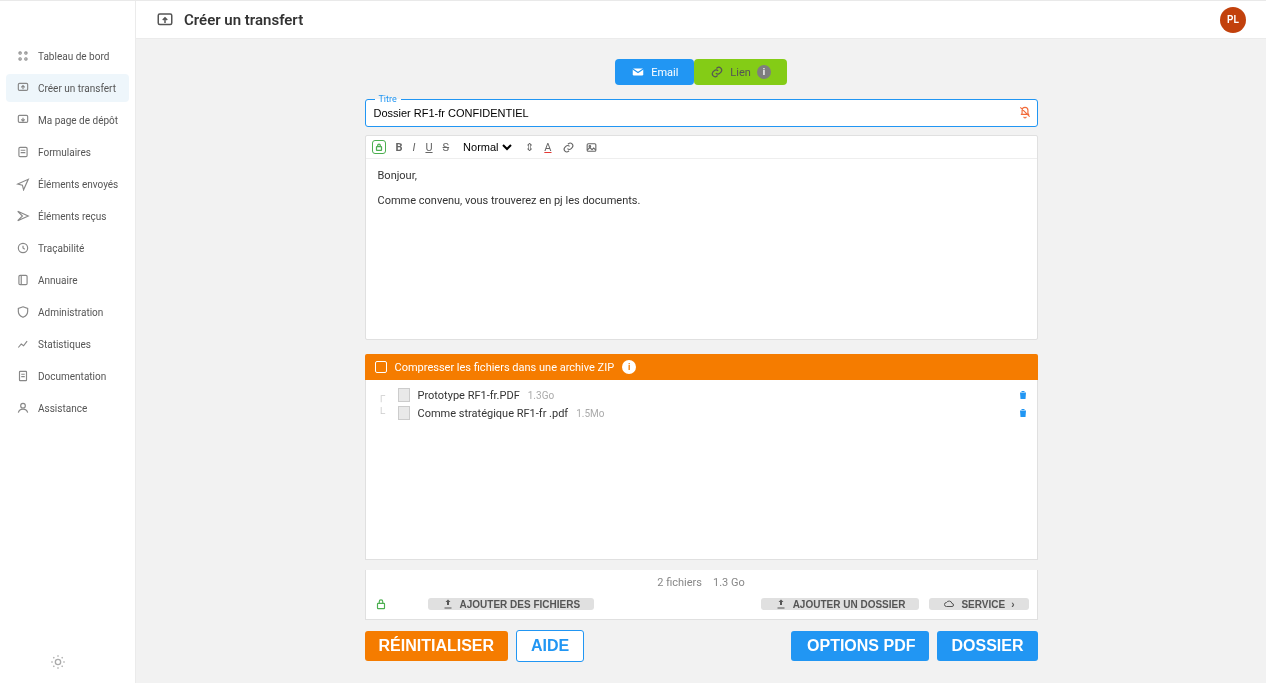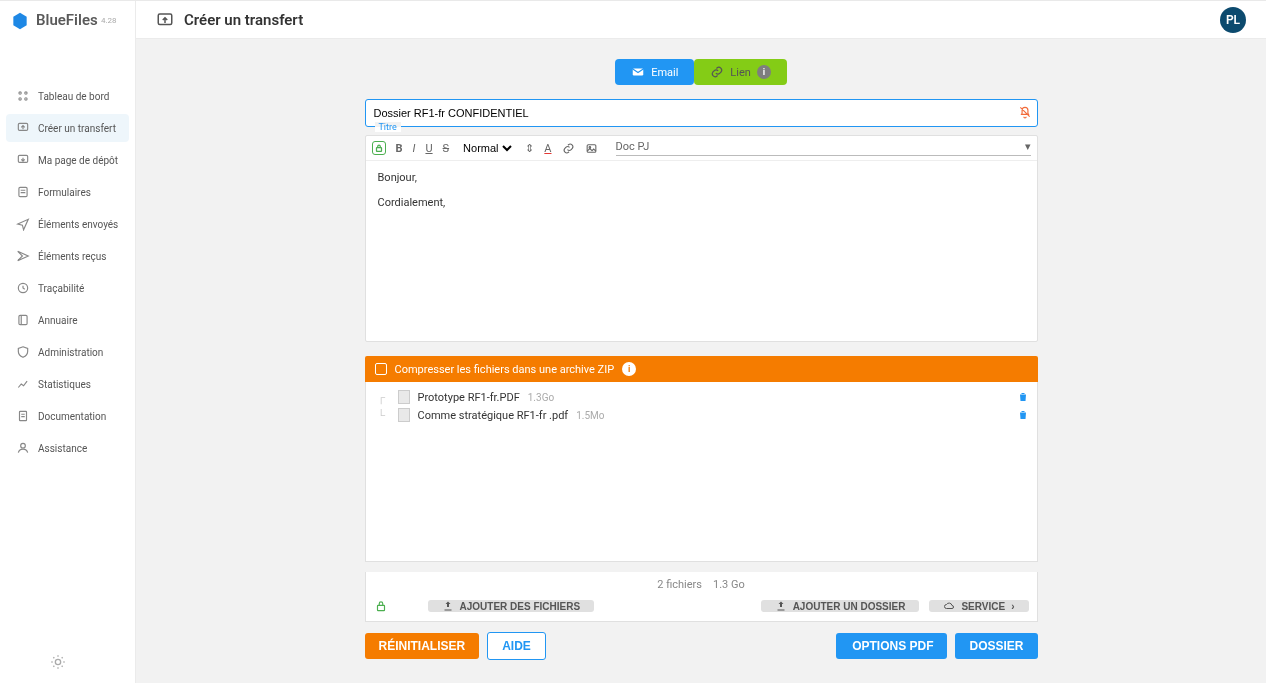--- a/index.html
+++ b/index.html
@@ -71,15 +71,6 @@
 
 <div class="app">
   <aside class="sidebar">
-    <div class="logo">
-      <svg class="logo-icon" viewBox="0 0 24 24">
-          <polygon points="12,2 20,7 20,17 12,22 4,17 4,7" fill="#1e88e5"></polygon>
-        </svg>
-      <div>
-        <span class="logo-text">BlueFiles</span>
-        <span class="logo-ver">4.28</span>
-      </div>
-    </div>
     <nav class="nav">
       <div class="nav-item">
         <svg class="nicon" viewBox="0 0 24 24" fill="none" stroke="currentColor" stroke-width="2">

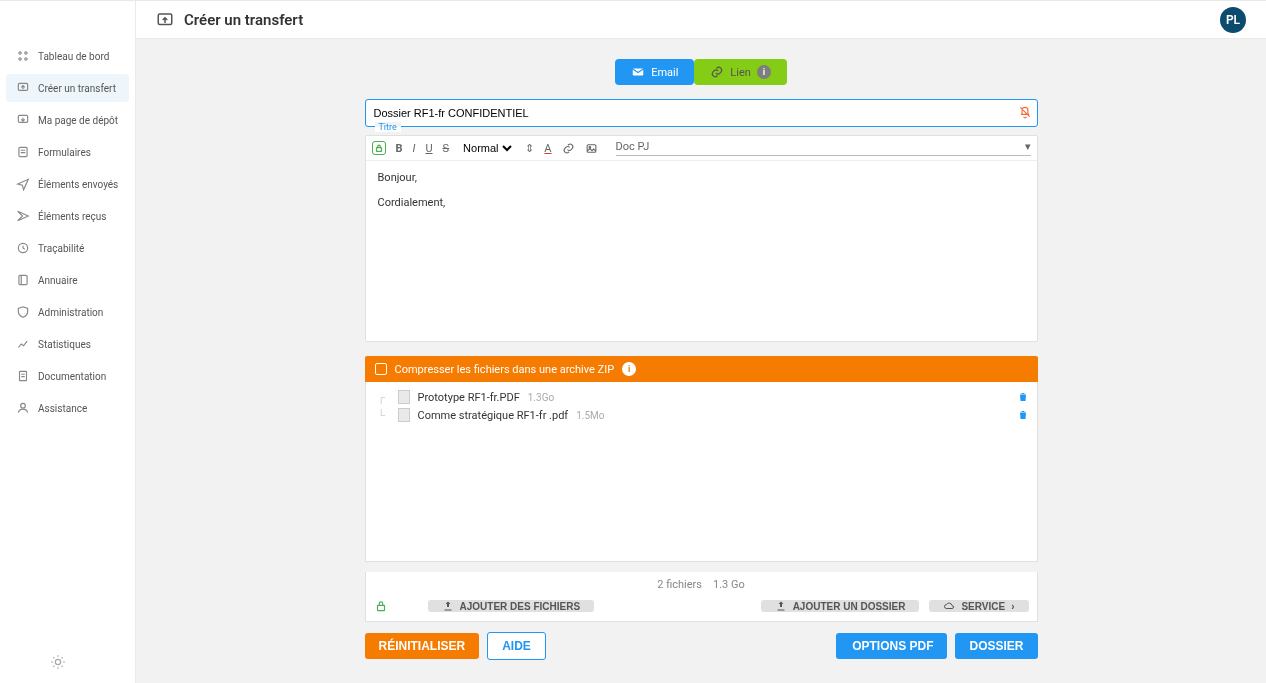--- a/index.html
+++ b/index.html
@@ -21,7 +21,7 @@
   .header { height:38px; background:#fff; border-bottom:1px solid #ebebeb; display:flex; align-items:center; padding:0 20px; gap:10px;}
   .header .hicon{width:18px;height:18px;color:#555;}
   .header h1 { font-size:15px; font-weight:600; color:#333;}
-  .avatar { margin-left:auto; width:26px; height:26px; border-radius:50%; background:#0c4a6e; color:#fff; font-size:12px; font-weight:600; display:flex; align-items:center; justify-content:center;}
+  .avatar { margin-left:auto; width:26px; height:26px; border-radius:50%; background:#c2410c; color:#fff; font-size:10px; font-weight:600; display:flex; align-items:center; justify-content:center;}
   .content { flex:1; overflow:auto; padding:20px 0 10px; display:flex; justify-content:center;}
   .card { width:673px; display:flex; flex-direction:column;}
   .tabs { display:flex; justify-content:center; gap:0; }

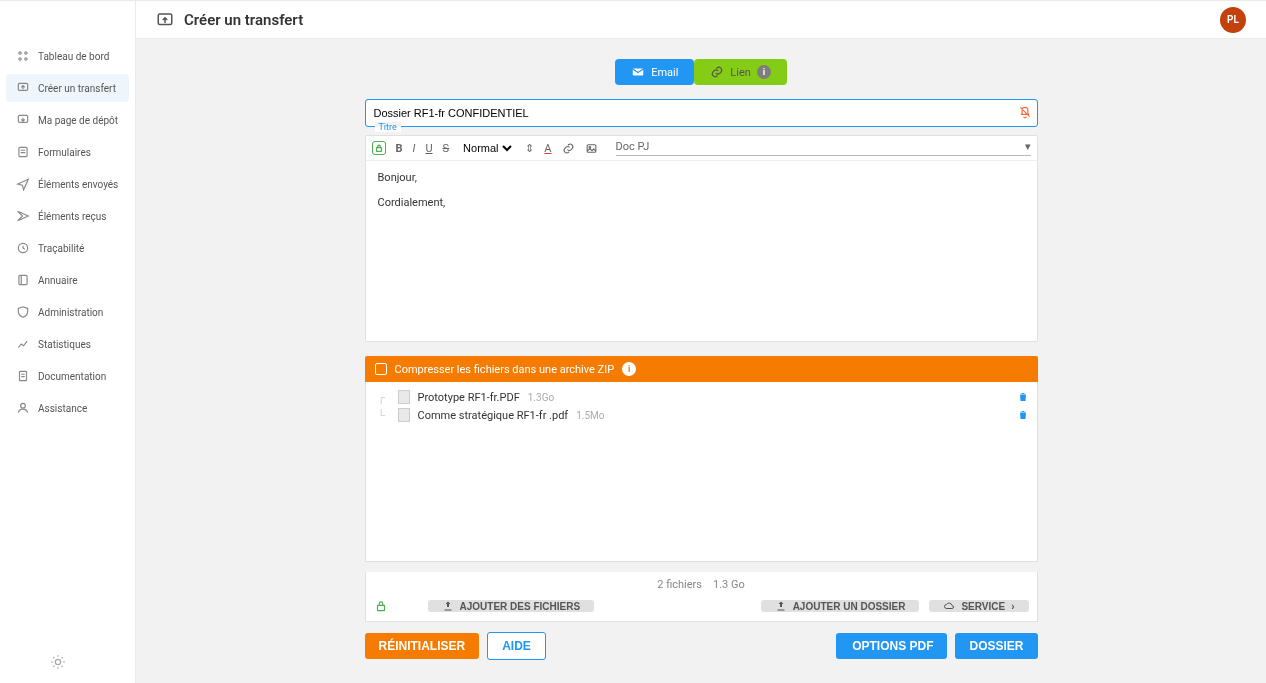--- a/index.html
+++ b/index.html
@@ -31,7 +31,7 @@
   .tab .ticon{width:14px;height:14px;}
   .info-circ{width:14px;height:14px;border-radius:50%;background:#7e7e7e;color:#fff;font-size:9px;display:inline-flex;align-items:center;justify-content:center;font-weight:700;}
   .title-field { position:relative; margin-top:14px;}
-  .title-field .float-label{position:absolute;top:-5px;left:10px;font-size:9px;color:#2196f3;background:linear-gradient(#f2f2f2 50%,#fff 50%);padding:0 4px;margin-top:28px;}
+  .title-field .float-label{position:absolute;top:-5px;left:10px;font-size:9px;color:#2196f3;background:linear-gradient(#f2f2f2 50%,#fff 50%);padding:0 4px;}
   .title-field input { width:100%; border:1px solid #2196f3; border-radius:3px; background:#fff; height:28px; padding:0 30px 0 8px; font-size:11px;}
   .title-field .bell { position:absolute; right:6px; top:6px; width:14px; height:14px; color:#f26b3a;}
   .editor { border:1px solid #e0e0e0; background:#fff; border-radius:2px; margin-top:8px; display:flex; flex-direction:column; }

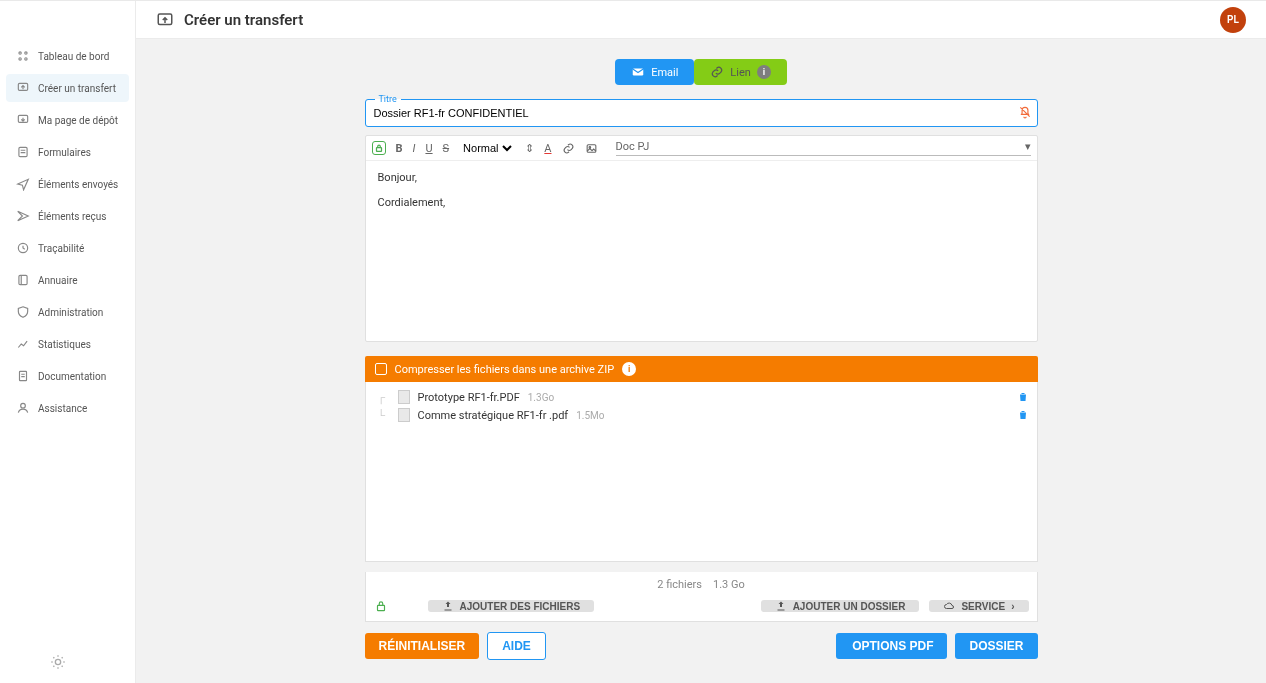--- a/index.html
+++ b/index.html
@@ -223,10 +223,6 @@
                 <circle cx="9" cy="10" r="1.5"></circle>
                 <path d="M4 17l5-5 4 4 3-3 4 4"></path>
               </svg>
-            <div class="docpj">
-              <span>Doc PJ</span>
-              <span>▾</span>
-            </div>
           </div>
           <div class="editor-body">
             <p>Bonjour,</p>

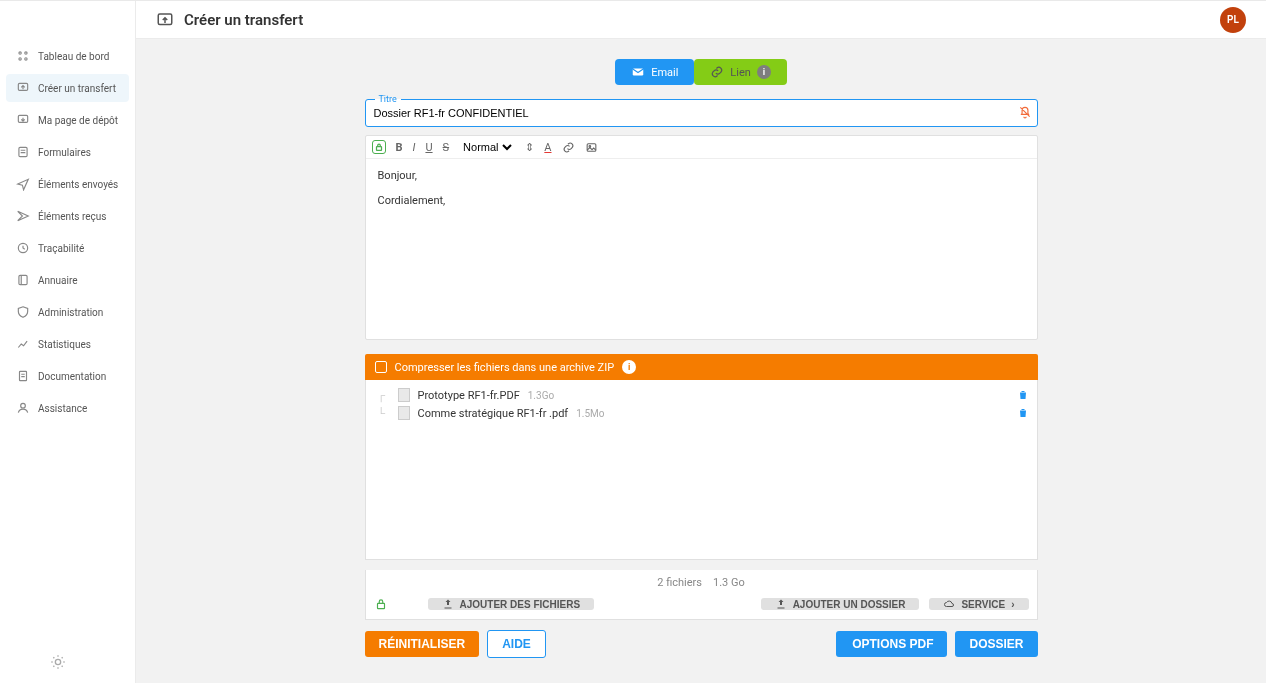--- a/index.html
+++ b/index.html
@@ -226,6 +226,7 @@
           </div>
           <div class="editor-body">
             <p>Bonjour,</p>
+            <p>Comme convenu, vous trouverez en pj les documents.</p>
             <p>Cordialement,</p>
           </div>
         </div>

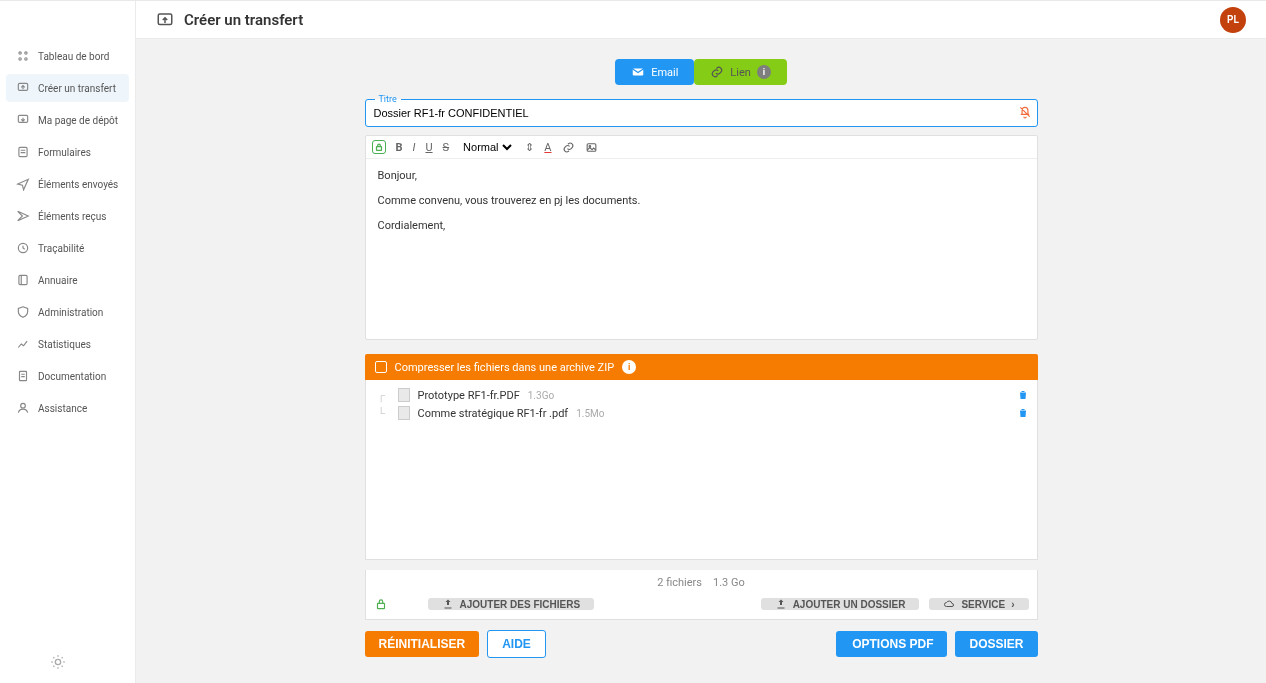--- a/index.html
+++ b/index.html
@@ -227,7 +227,6 @@
           <div class="editor-body">
             <p>Bonjour,</p>
             <p>Comme convenu, vous trouverez en pj les documents.</p>
-            <p>Cordialement,</p>
           </div>
         </div>
 

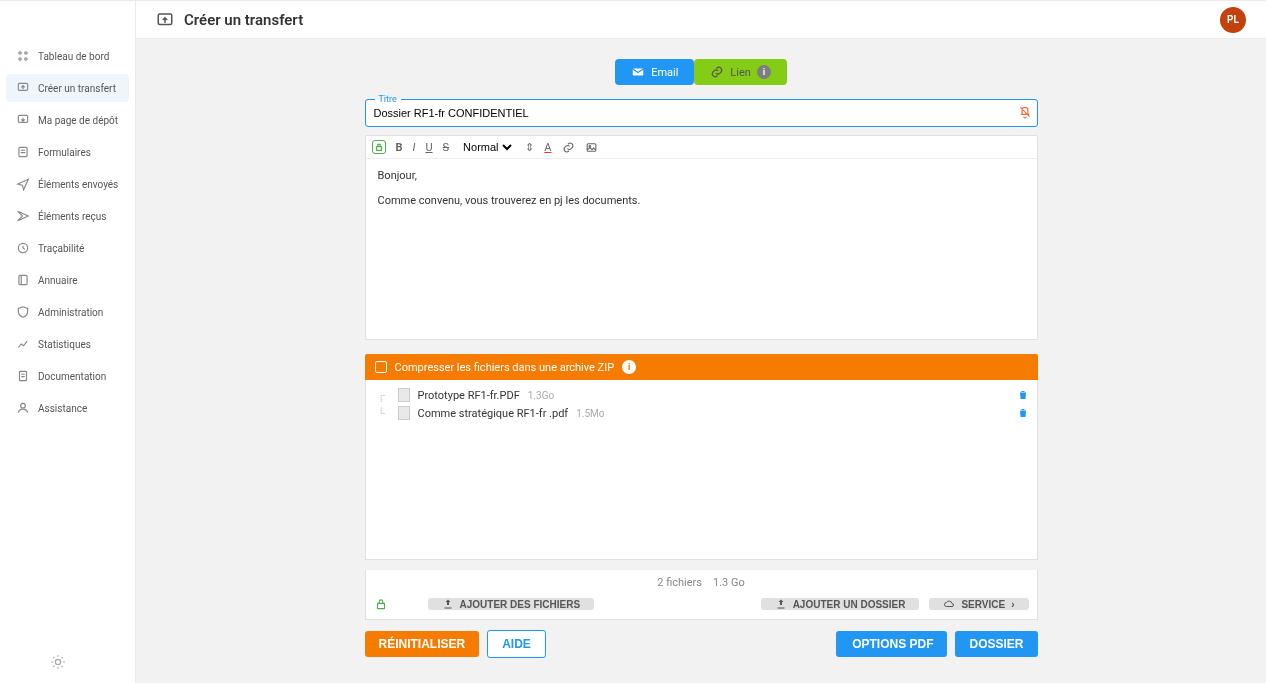--- a/index.html
+++ b/index.html
@@ -59,7 +59,7 @@
   .graybtn.service{margin-left:auto;}
   .spacer{flex:1;}
   .footer{display:flex;gap:8px;margin-top:10px;align-items:center;}
-  .btn{font-size:12px;font-weight:600;padding:6px 14px;border-radius:3px;cursor:pointer;}
+  .btn{font-size:16px;font-weight:600;padding:6px 14px;border-radius:3px;cursor:pointer;}
   .btn.reset{background:#f57c00;color:#fff;border:none;}
   .btn.help{background:#fff;border:1px solid #2196f3;color:#2196f3;}
   .btn.opt{background:#2196f3;color:#fff;border:none;padding-left:16px;}

